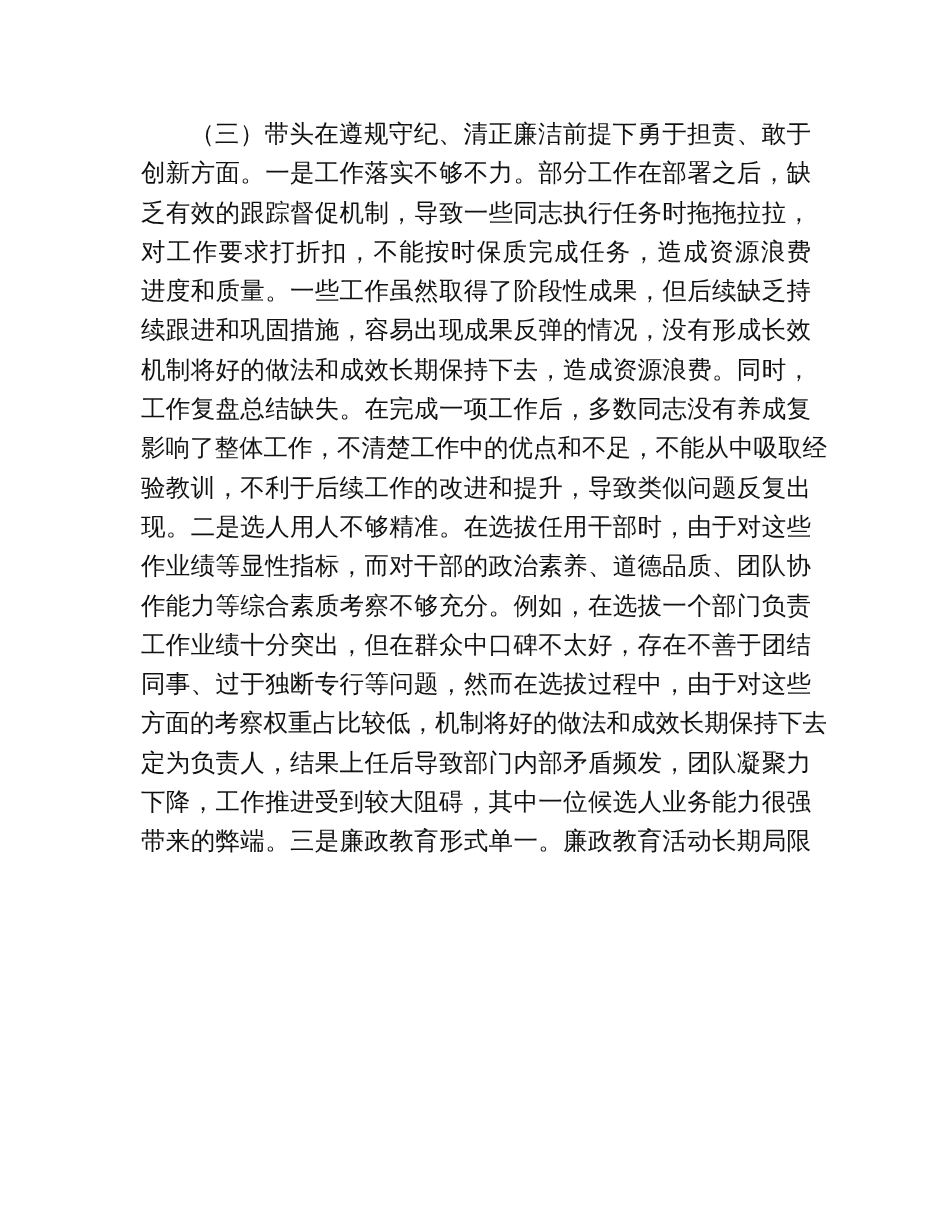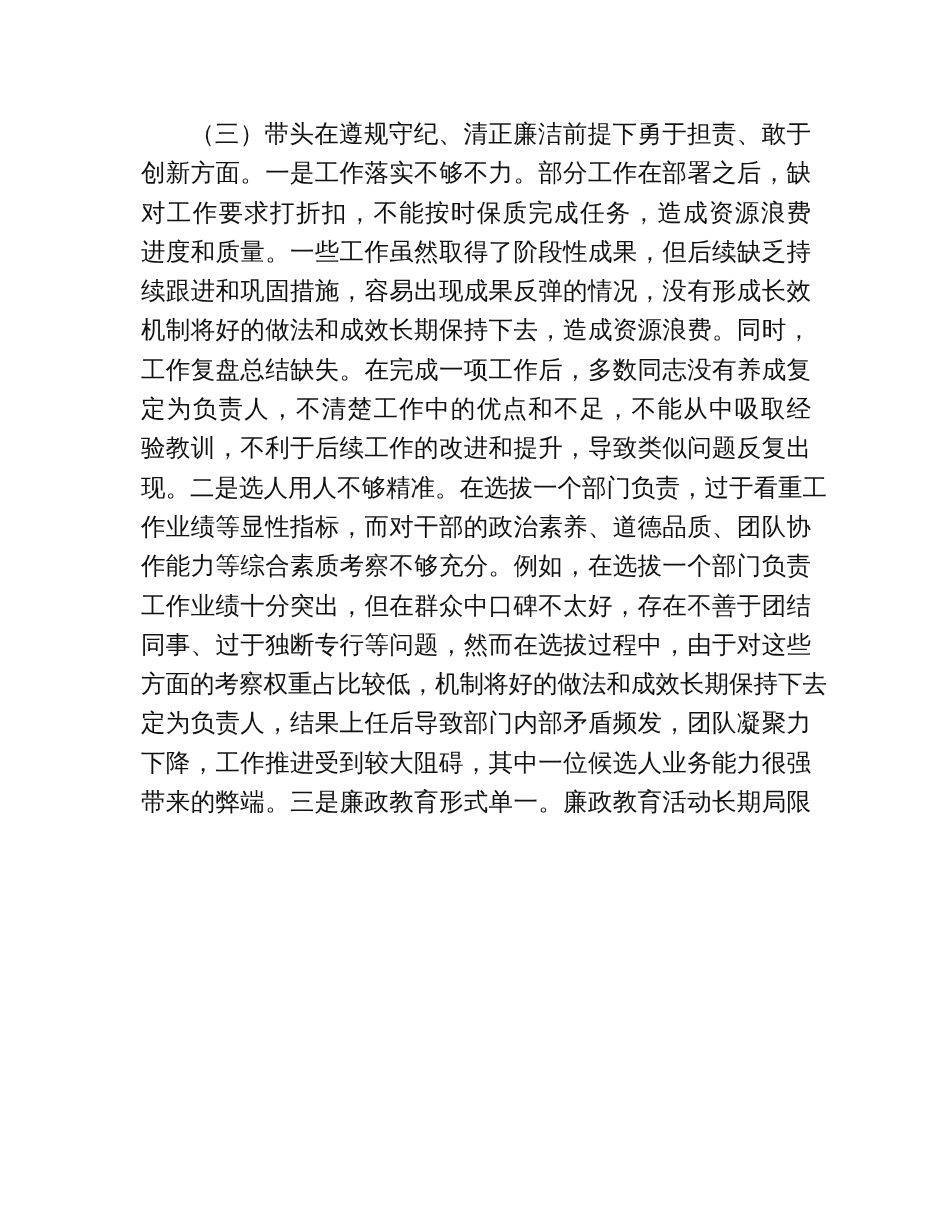--- a/index.html
+++ b/index.html
@@ -26,6 +26,7 @@
   <div class="text-block">
     <div class="line first">（三）带头在遵规守纪、清正廉洁前提下勇于担责、敢于</div>
     <div class="line">创新方面。一是工作落实不够不力。部分工作在部署之后，缺</div>
+    <div class="line">乏有效的跟踪督促机制，导致一些同志执行任务时拖拖拉拉，</div>
     <div class="line">对工作要求打折扣，不能按时保质完成任务，造成资源浪费</div>
     <div class="line">进度和质量。一些工作虽然取得了阶段性成果，但后续缺乏持</div>
     <div class="line">续跟进和巩固措施，容易出现成果反弹的情况，没有形成长效</div>

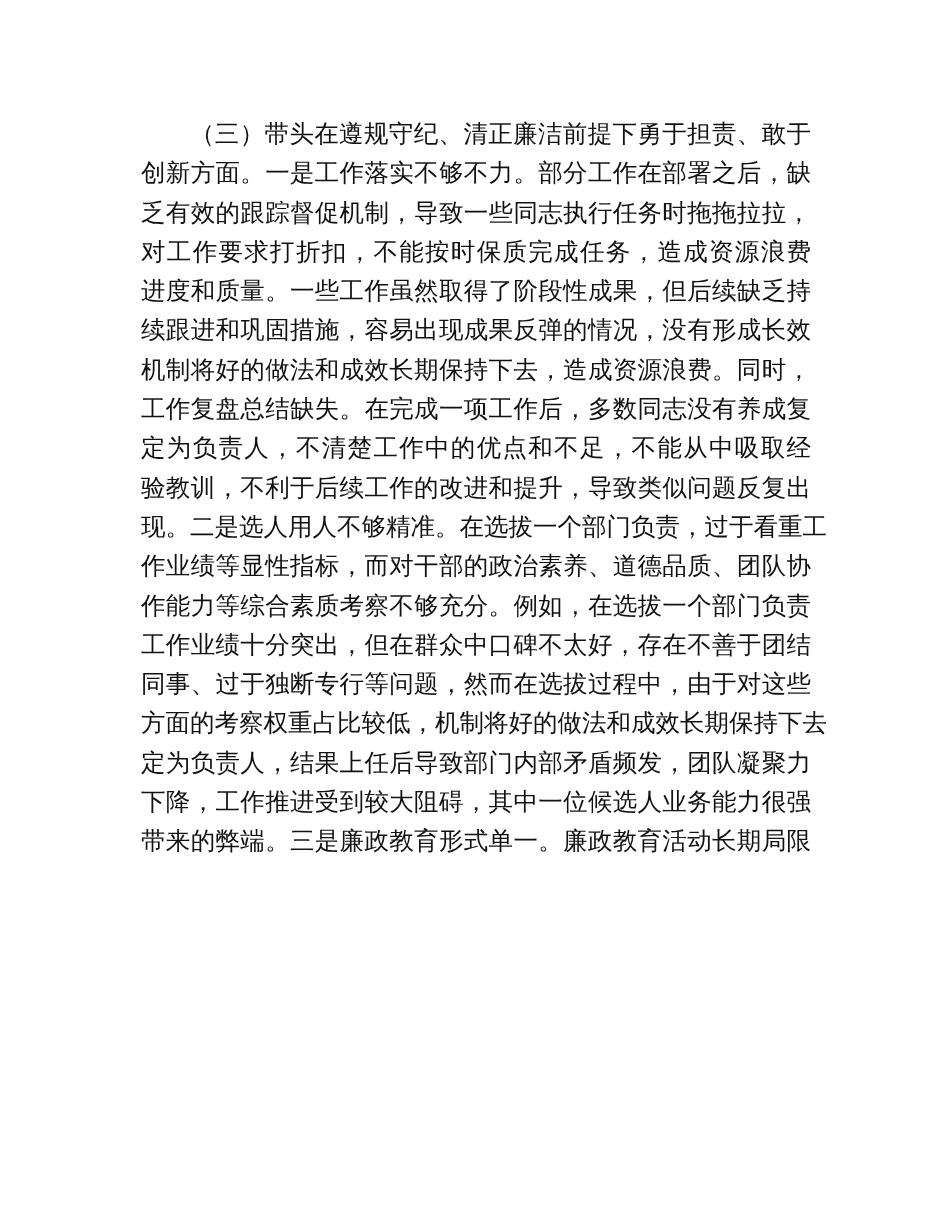--- a/index.html
+++ b/index.html
@@ -32,7 +32,7 @@
     <div class="line">续跟进和巩固措施，容易出现成果反弹的情况，没有形成长效</div>
     <div class="line">机制将好的做法和成效长期保持下去，造成资源浪费。同时，</div>
     <div class="line">工作复盘总结缺失。在完成一项工作后，多数同志没有养成复</div>
-    <div class="line">定为负责人，不清楚工作中的优点和不足，不能从中吸取经</div>
+    <div class="line">影响了整体工作，不清楚工作中的优点和不足，不能从中吸取经</div>
     <div class="line">验教训，不利于后续工作的改进和提升，导致类似问题反复出</div>
     <div class="line">现。二是选人用人不够精准。在选拔一个部门负责，过于看重工</div>
     <div class="line">作业绩等显性指标，而对干部的政治素养、道德品质、团队协</div>

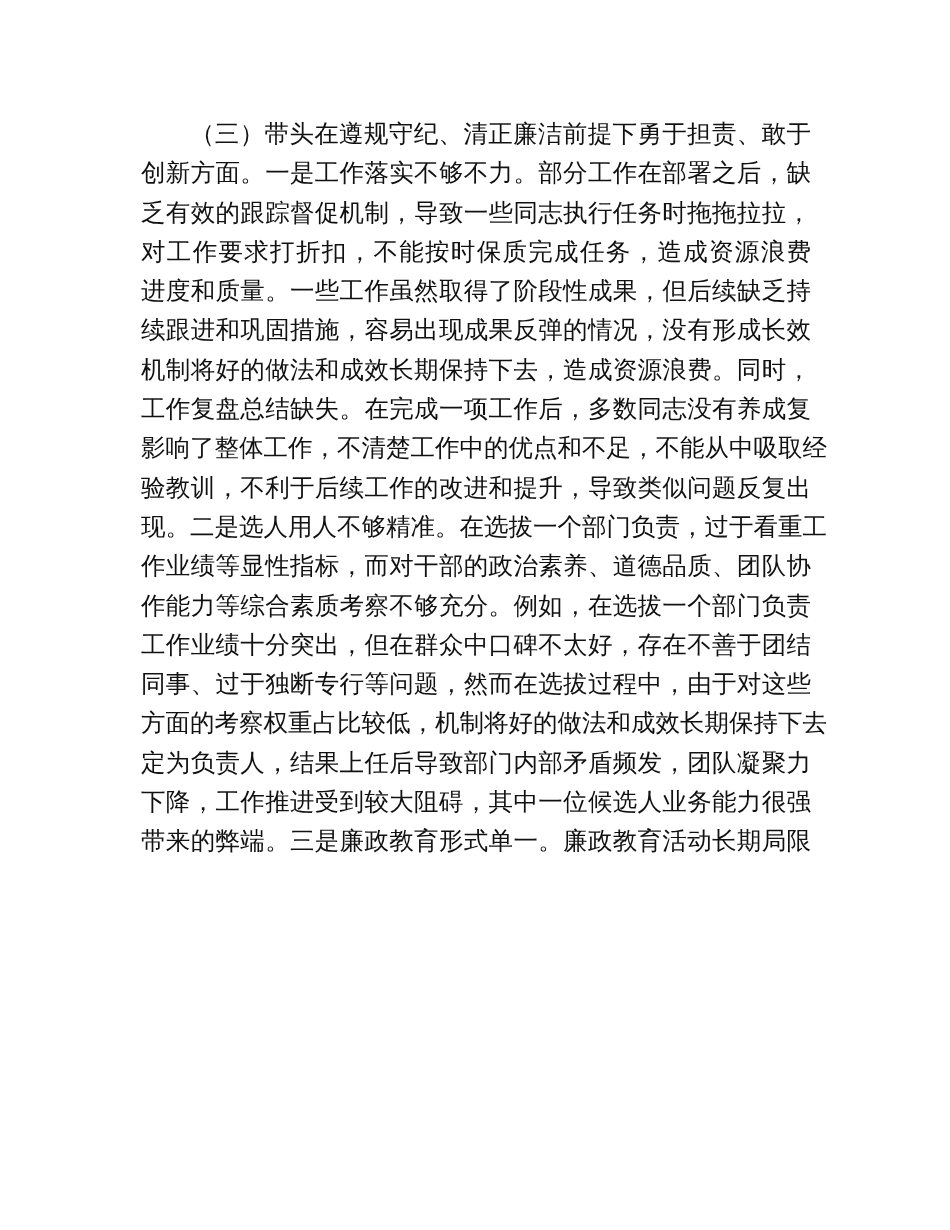--- a/index.html
+++ b/index.html
@@ -34,7 +34,7 @@
     <div class="line">工作复盘总结缺失。在完成一项工作后，多数同志没有养成复</div>
     <div class="line">影响了整体工作，不清楚工作中的优点和不足，不能从中吸取经</div>
     <div class="line">验教训，不利于后续工作的改进和提升，导致类似问题反复出</div>
-    <div class="line">现。二是选人用人不够精准。在选拔一个部门负责，过于看重工</div>
+    <div class="line">现。二是选人用人不够精准。在选拔任用干部时，由于对这些</div>
     <div class="line">作业绩等显性指标，而对干部的政治素养、道德品质、团队协</div>
     <div class="line">作能力等综合素质考察不够充分。例如，在选拔一个部门负责</div>
     <div class="line">工作业绩十分突出，但在群众中口碑不太好，存在不善于团结</div>

